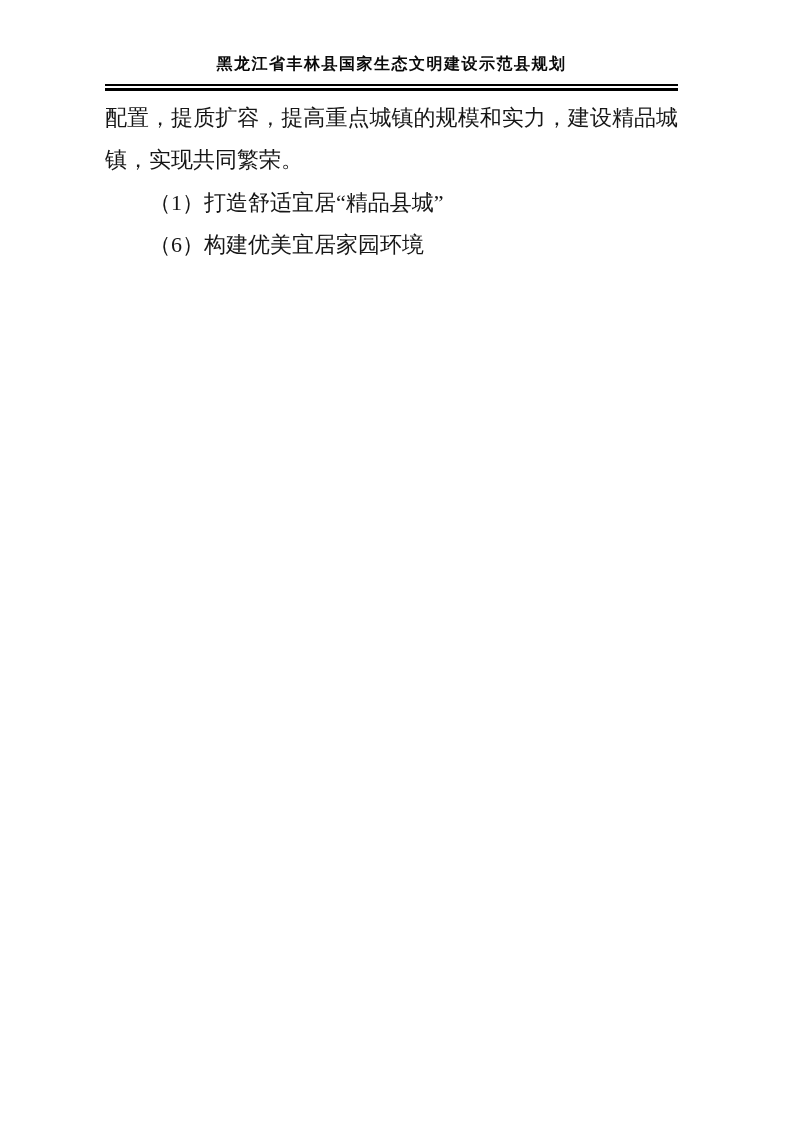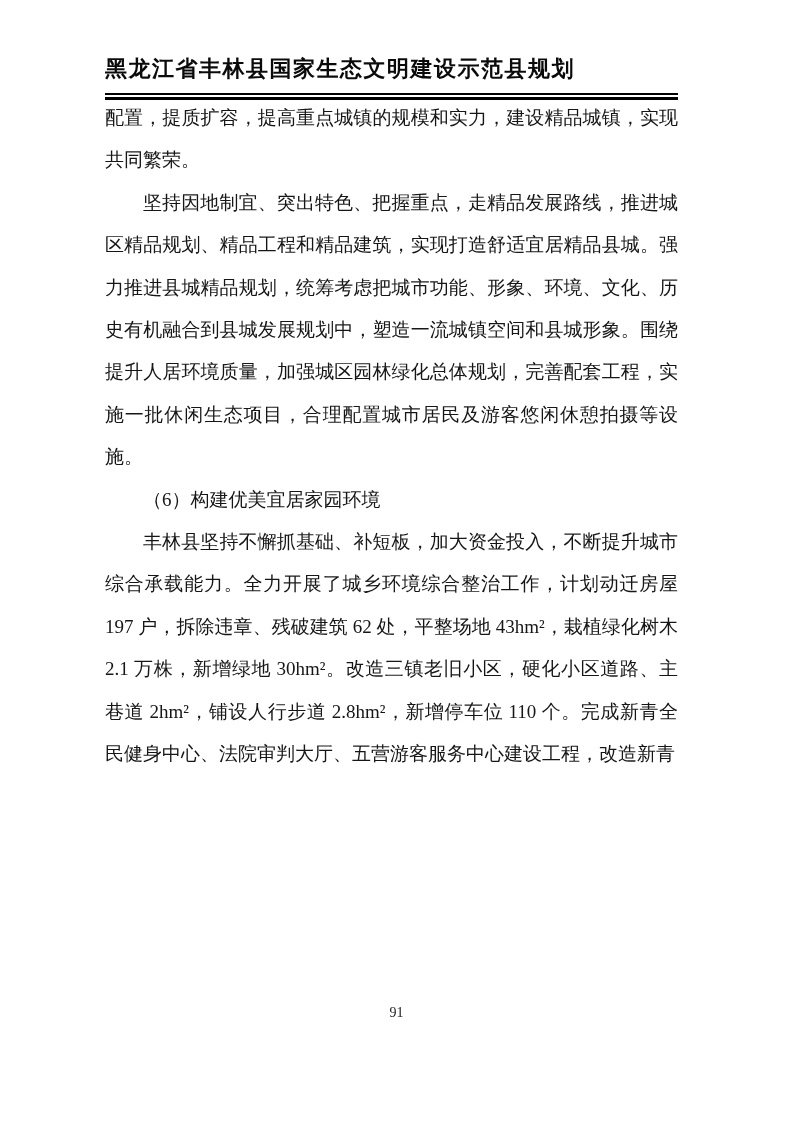--- a/index.html
+++ b/index.html
@@ -22,10 +22,10 @@
     width: 573px;
   }
   .header-title {
-    text-align: left;
+    text-align: center;
     font-family: "Liberation Sans", "DejaVu Sans", sans-serif;
     font-weight: bold;
-    font-size: 22px;
+    font-size: 16px;
     letter-spacing: 1.5px;
     color: #0a0a0a;
     white-space: nowrap;

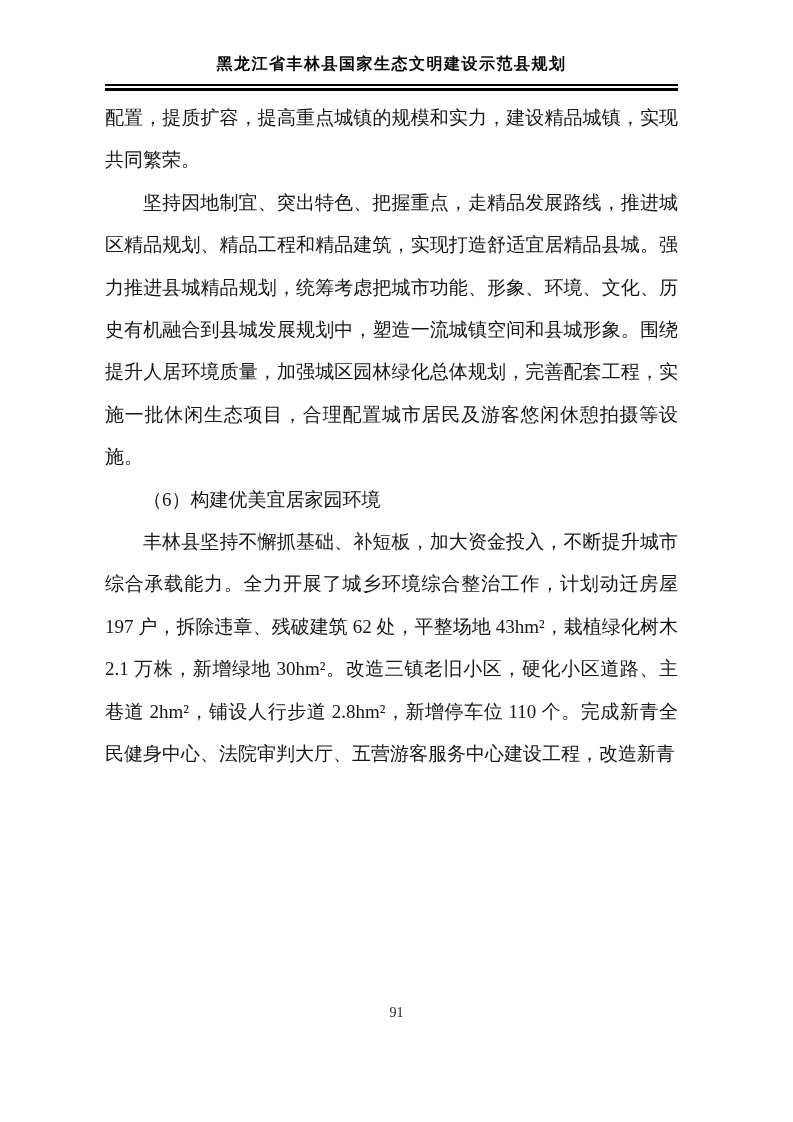--- a/index.html
+++ b/index.html
@@ -42,7 +42,7 @@
     left: 105px;
     width: 573px;
     font-family: "Liberation Serif", "DejaVu Serif", serif;
-    font-size: 19px;
+    font-size: 22px;
     line-height: 42.4px;
     color: #161616;
   }

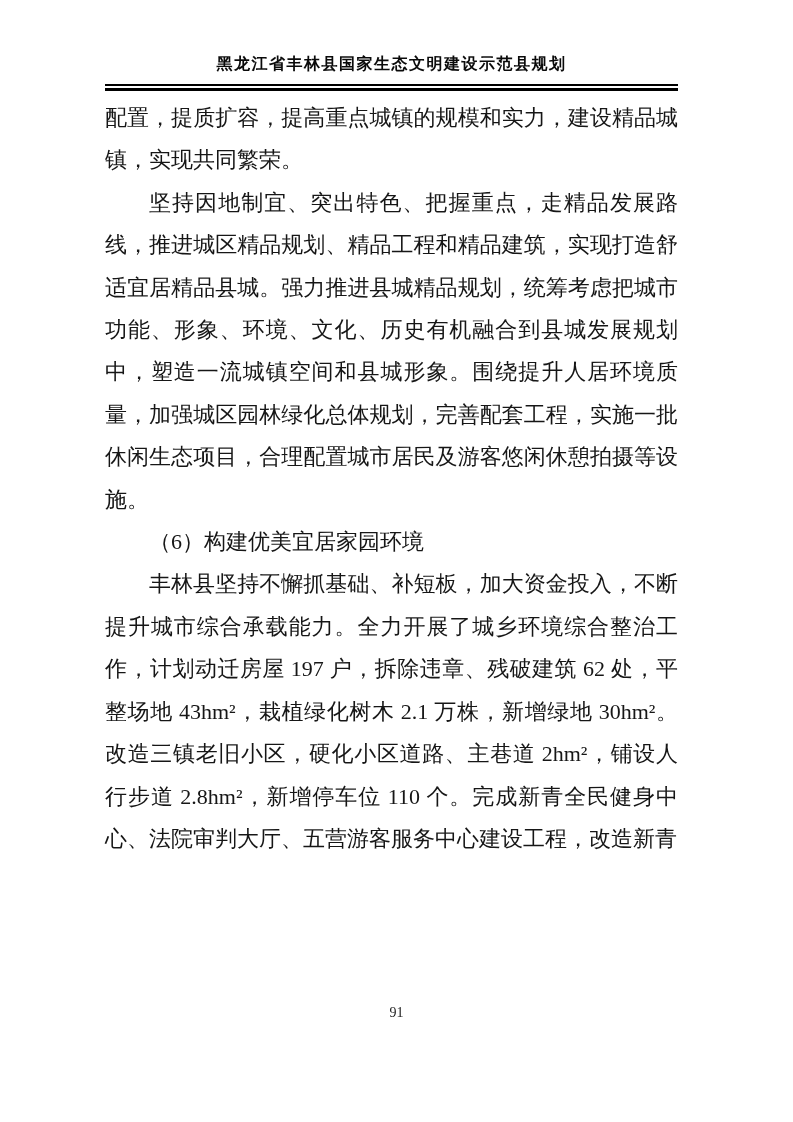--- a/index.html
+++ b/index.html
@@ -77,6 +77,7 @@
 
   <div class="doc-body">
     <p class="para no-indent">配置，提质扩容，提高重点城镇的规模和实力，建设精品城镇，实现共同繁荣。</p>
+    <p class="para">（1）打造舒适宜居“精品县城”</p>
     <p class="para">坚持因地制宜、突出特色、把握重点，走精品发展路线，推进城区精品规划、精品工程和精品建筑，实现打造舒适宜居精品县城。强力推进县城精品规划，统筹考虑把城市功能、形象、环境、文化、历史有机融合到县城发展规划中，塑造一流城镇空间和县城形象。围绕提升人居环境质量，加强城区园林绿化总体规划，完善配套工程，实施一批休闲生态项目，合理配置城市居民及游客悠闲休憩拍摄等设施。</p>
     <p class="para">（6）构建优美宜居家园环境</p>
     <p class="para">丰林县坚持不懈抓基础、补短板，加大资金投入，不断提升城市综合承载能力。全力开展了城乡环境综合整治工作，计划动迁房屋 197 户，拆除违章、残破建筑 62 处，平整场地 43hm²，栽植绿化树木 2.1 万株，新增绿地 30hm²。改造三镇老旧小区，硬化小区道路、主巷道 2hm²，铺设人行步道 2.8hm²，新增停车位 110 个。完成新青全民健身中心、法院审判大厅、五营游客服务中心建设工程，改造新青</p>

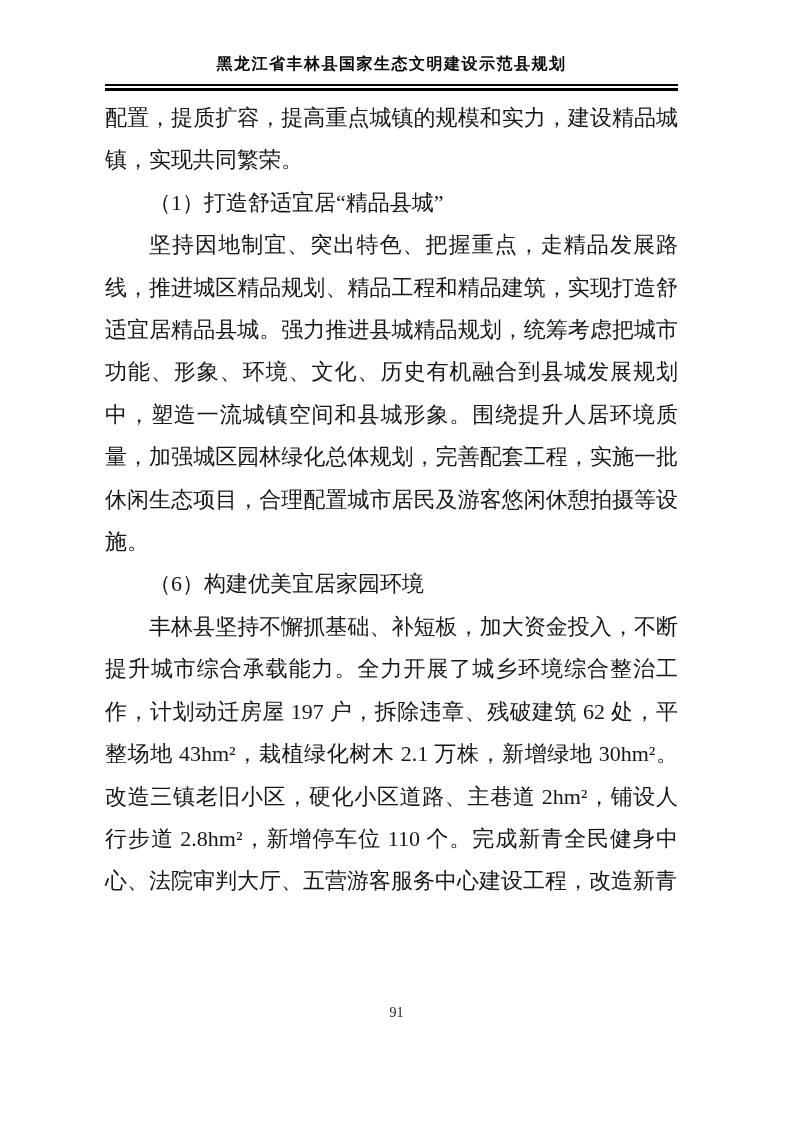--- a/index.html
+++ b/index.html
@@ -78,7 +78,6 @@
   <div class="doc-body">
     <p class="para no-indent">配置，提质扩容，提高重点城镇的规模和实力，建设精品城镇，实现共同繁荣。</p>
     <p class="para">（1）打造舒适宜居“精品县城”</p>
-    <p class="para">坚持因地制宜、突出特色、把握重点，走精品发展路线，推进城区精品规划、精品工程和精品建筑，实现打造舒适宜居精品县城。强力推进县城精品规划，统筹考虑把城市功能、形象、环境、文化、历史有机融合到县城发展规划中，塑造一流城镇空间和县城形象。围绕提升人居环境质量，加强城区园林绿化总体规划，完善配套工程，实施一批休闲生态项目，合理配置城市居民及游客悠闲休憩拍摄等设施。</p>
     <p class="para">（6）构建优美宜居家园环境</p>
     <p class="para">丰林县坚持不懈抓基础、补短板，加大资金投入，不断提升城市综合承载能力。全力开展了城乡环境综合整治工作，计划动迁房屋 197 户，拆除违章、残破建筑 62 处，平整场地 43hm²，栽植绿化树木 2.1 万株，新增绿地 30hm²。改造三镇老旧小区，硬化小区道路、主巷道 2hm²，铺设人行步道 2.8hm²，新增停车位 110 个。完成新青全民健身中心、法院审判大厅、五营游客服务中心建设工程，改造新青</p>
   </div>

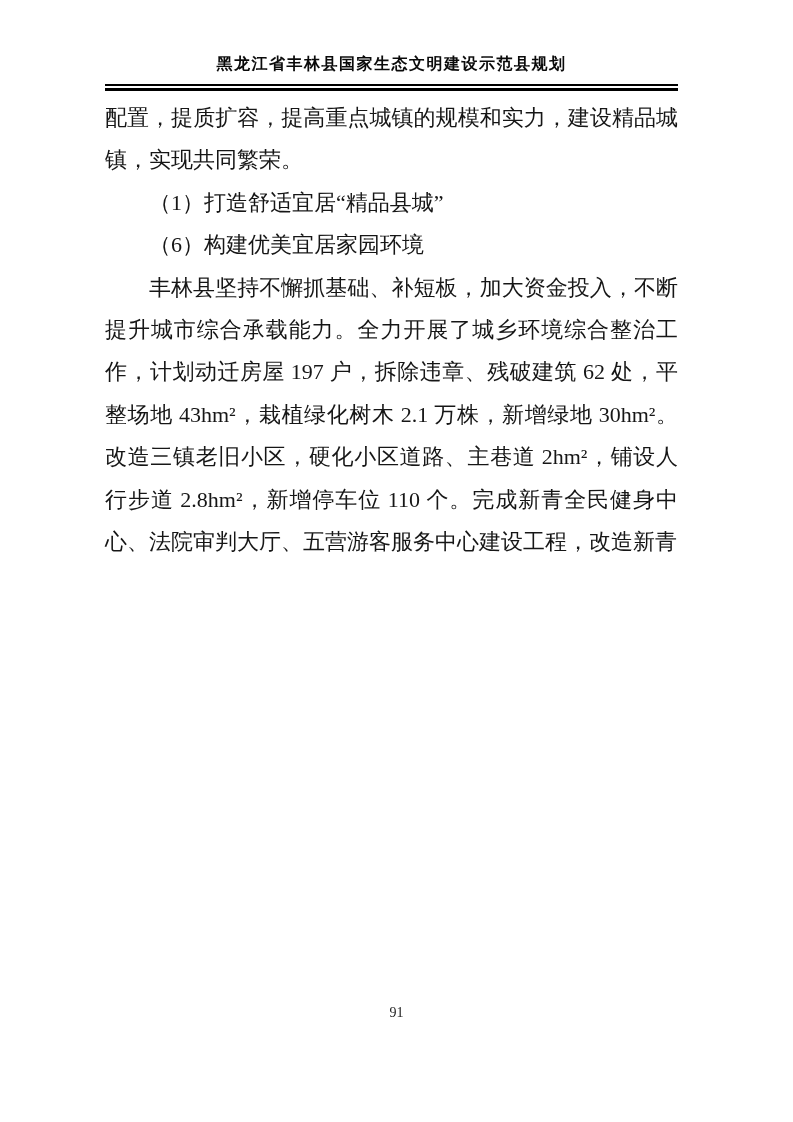--- a/index.html
+++ b/index.html
@@ -79,7 +79,6 @@
     <p class="para no-indent">配置，提质扩容，提高重点城镇的规模和实力，建设精品城镇，实现共同繁荣。</p>
     <p class="para">（1）打造舒适宜居“精品县城”</p>
     <p class="para">（6）构建优美宜居家园环境</p>
-    <p class="para">丰林县坚持不懈抓基础、补短板，加大资金投入，不断提升城市综合承载能力。全力开展了城乡环境综合整治工作，计划动迁房屋 197 户，拆除违章、残破建筑 62 处，平整场地 43hm²，栽植绿化树木 2.1 万株，新增绿地 30hm²。改造三镇老旧小区，硬化小区道路、主巷道 2hm²，铺设人行步道 2.8hm²，新增停车位 110 个。完成新青全民健身中心、法院审判大厅、五营游客服务中心建设工程，改造新青</p>
   </div>
 
   <div class="footer">

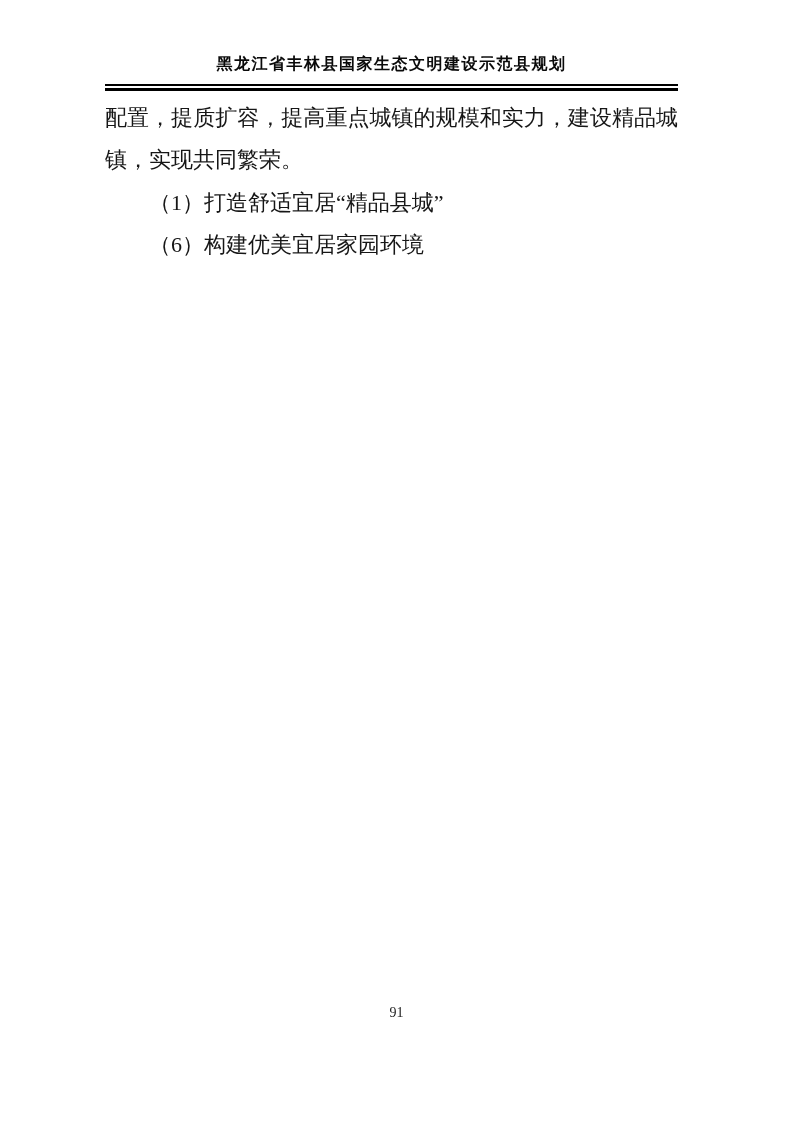--- a/index.html
+++ b/index.html
@@ -81,9 +81,6 @@
     <p class="para">（6）构建优美宜居家园环境</p>
   </div>
 
-  <div class="footer">
-    <span>91</span>
-  </div>
 
 </div>
 

